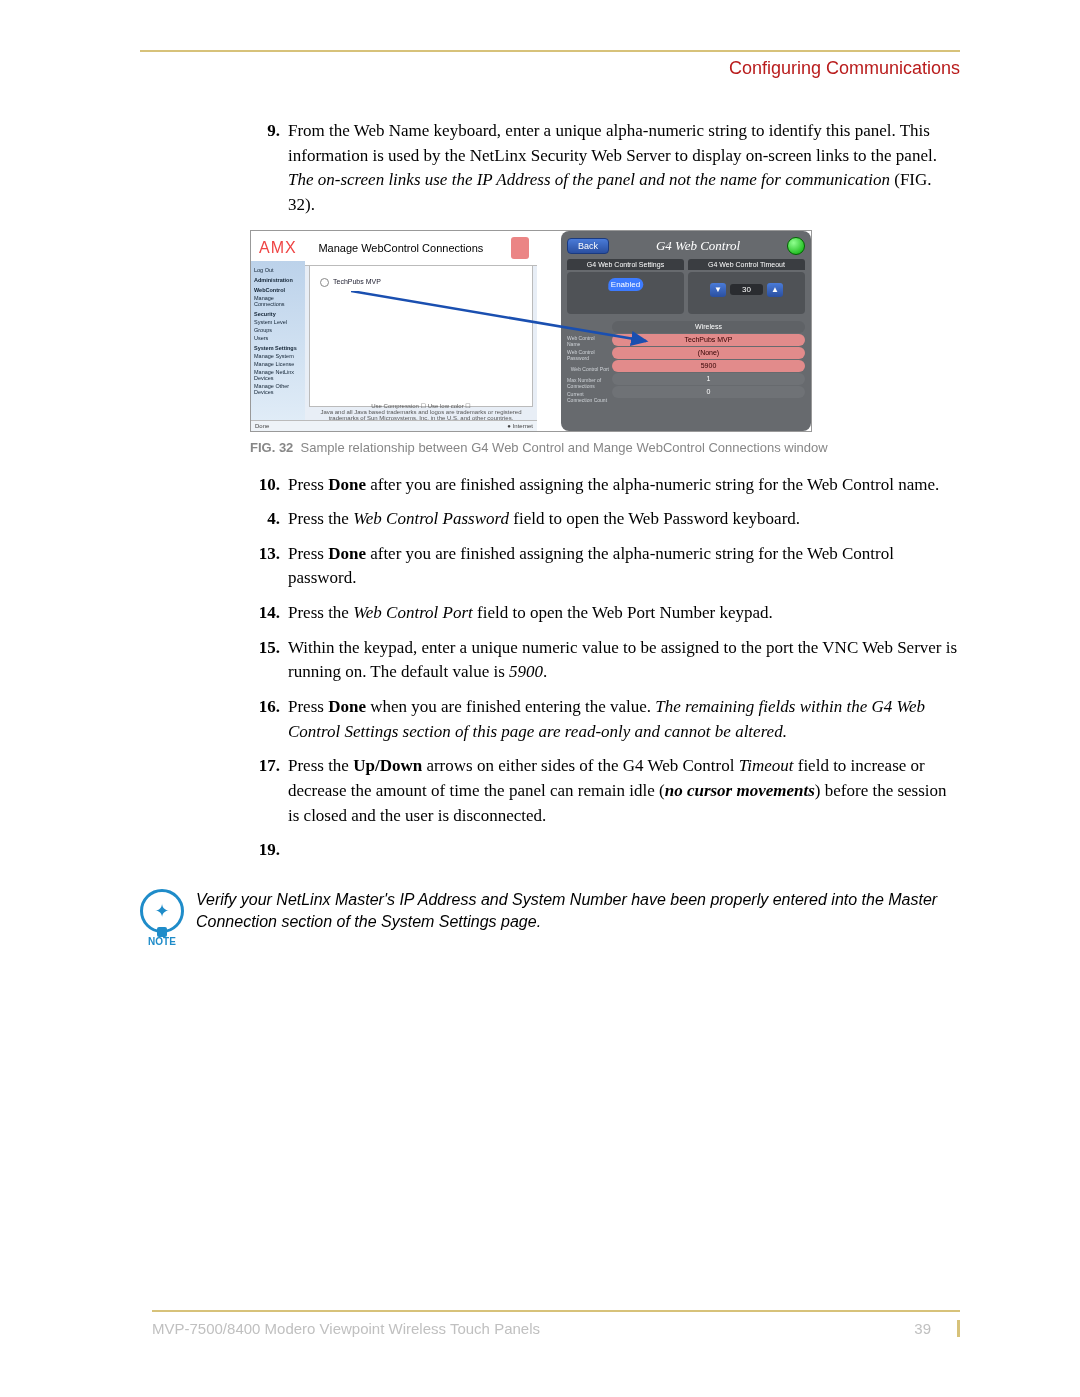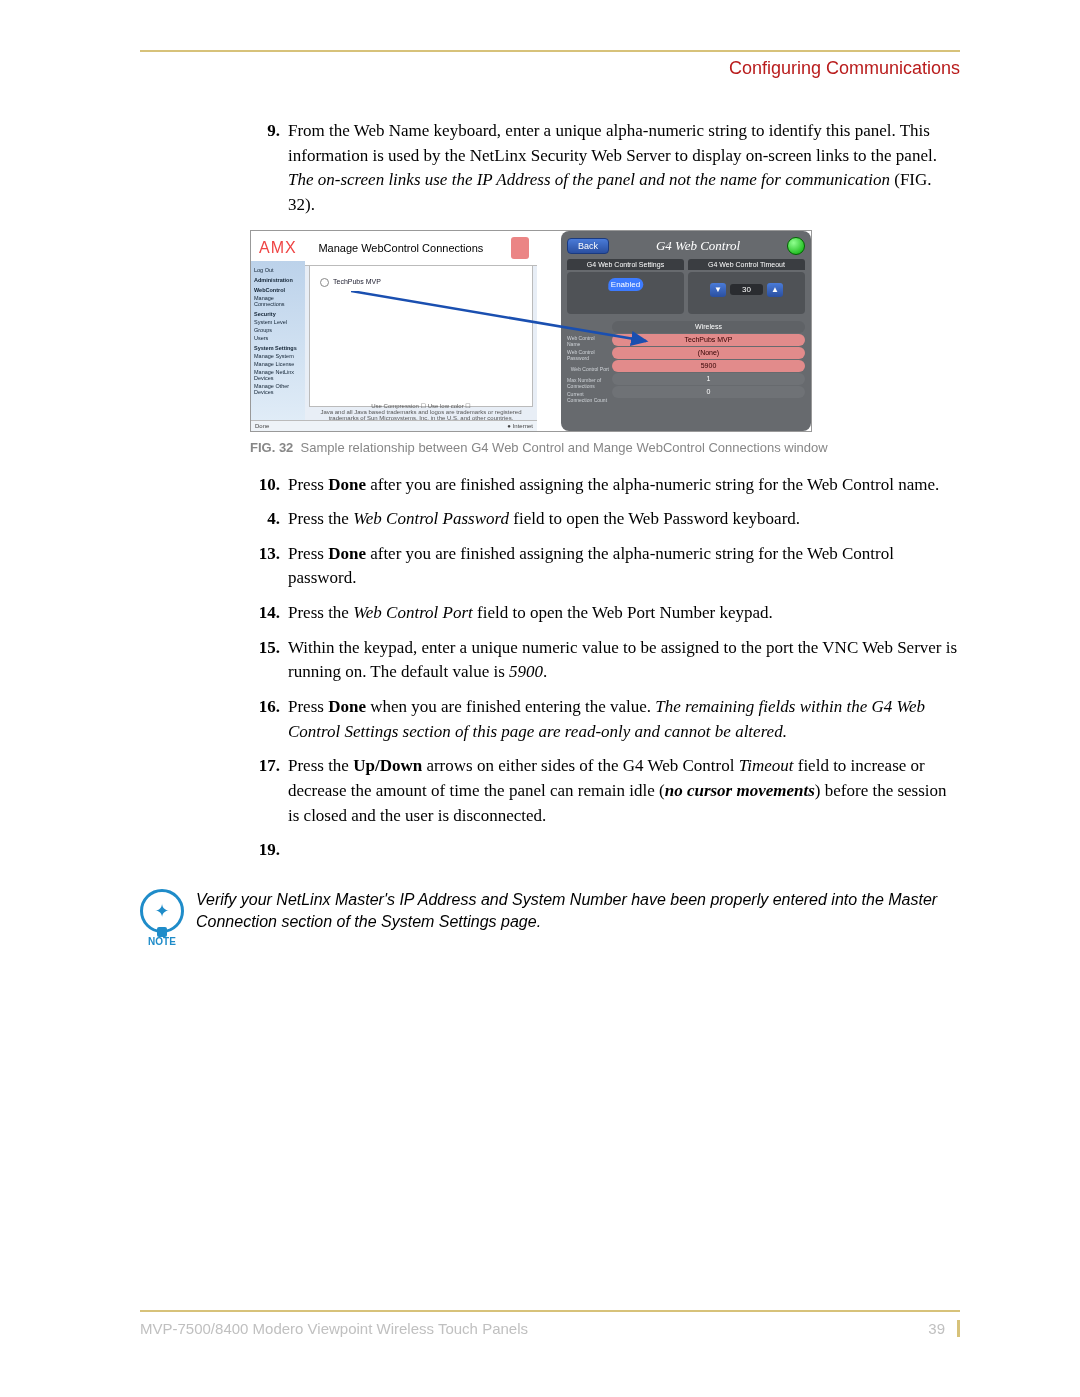--- a/index.html
+++ b/index.html
@@ -61,7 +61,7 @@
   .bulb-fil{position:absolute;left:50%;top:50%;transform:translate(-50%,-50%);color:#1f8cc9;font-size:18px;}
   .note-lbl{color:#1f8cc9;font-family:Arial;font-weight:bold;font-size:10px;}
   .note-txt{font-family:Arial,Helvetica,sans-serif;font-style:italic;font-size:16px;line-height:1.4;}
-  .ftr{position:absolute;left:140px;right:120px;bottom:60px;border-top:2px solid #d7c27a;padding-top:8px;display:flex;justify-content:space-between;color:#c0c0c0;font-family:Arial,Helvetica,sans-serif;font-size:15px;}
+  .ftr{position:absolute;left:152px;right:120px;bottom:60px;border-top:2px solid #d7c27a;padding-top:8px;display:flex;justify-content:space-between;color:#c0c0c0;font-family:Arial,Helvetica,sans-serif;font-size:15px;}
   .ftr .pg{border-right:3px solid #d7c27a;padding-right:12px;}
 </style>
 </head>

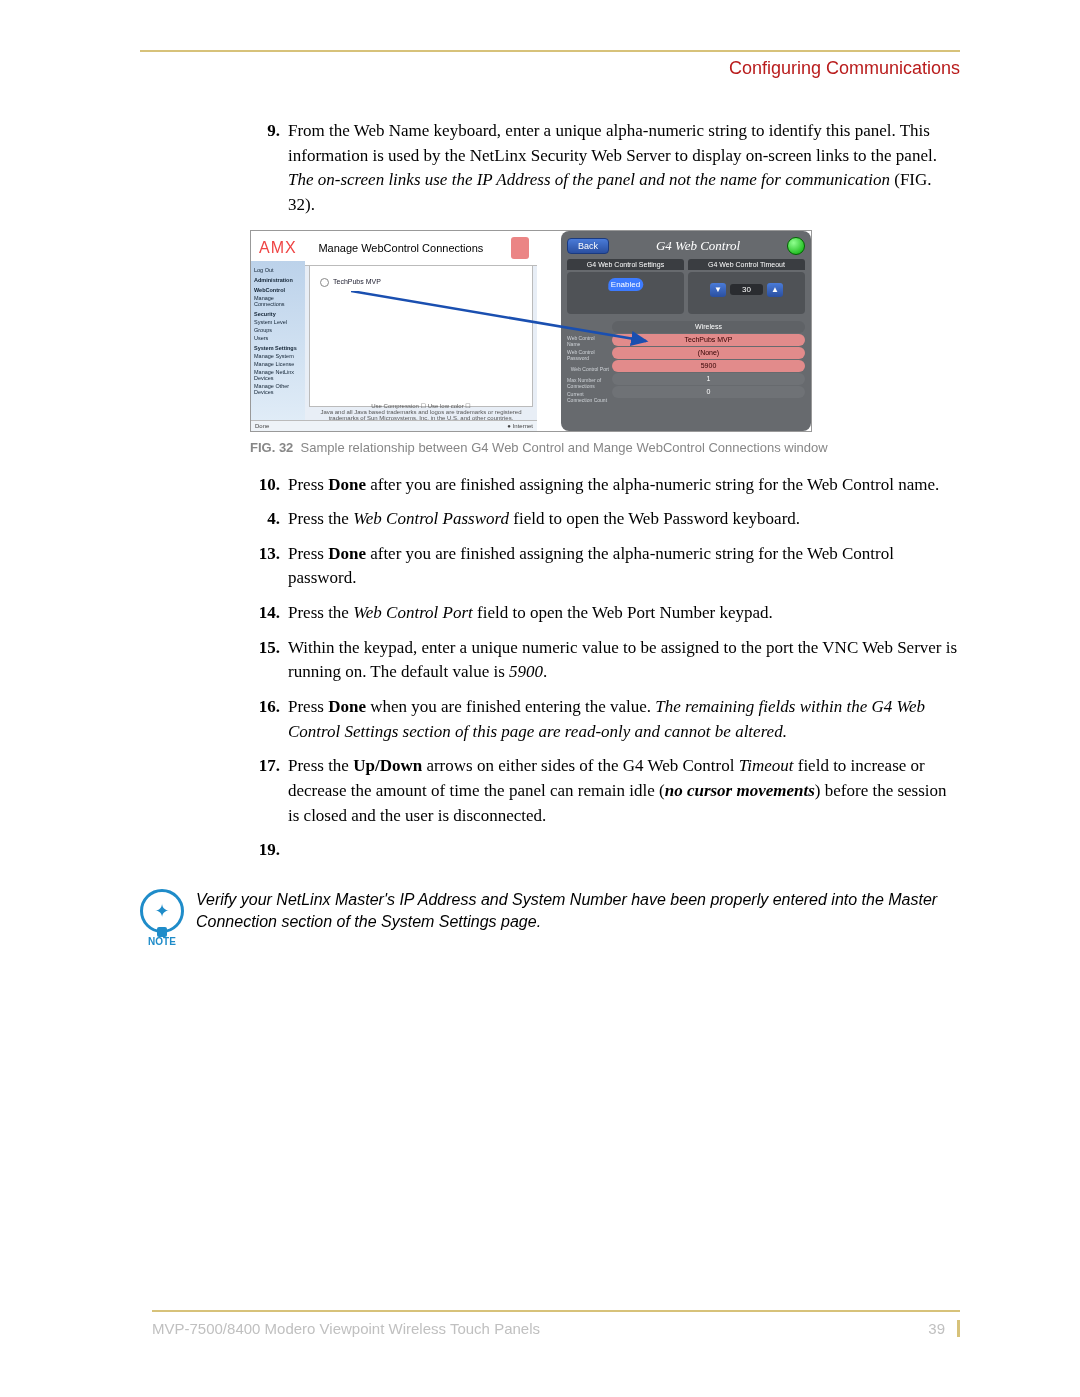--- a/index.html
+++ b/index.html
@@ -62,7 +62,7 @@
   .note-lbl{color:#1f8cc9;font-family:Arial;font-weight:bold;font-size:10px;}
   .note-txt{font-family:Arial,Helvetica,sans-serif;font-style:italic;font-size:16px;line-height:1.4;}
   .ftr{position:absolute;left:152px;right:120px;bottom:60px;border-top:2px solid #d7c27a;padding-top:8px;display:flex;justify-content:space-between;color:#c0c0c0;font-family:Arial,Helvetica,sans-serif;font-size:15px;}
-  .ftr .pg{border-right:3px solid #d7c27a;padding-right:12px;}
+  .ftr .pg{border-right:3px solid #d7c27a;padding-right:26px;}
 </style>
 </head>
 <body>

